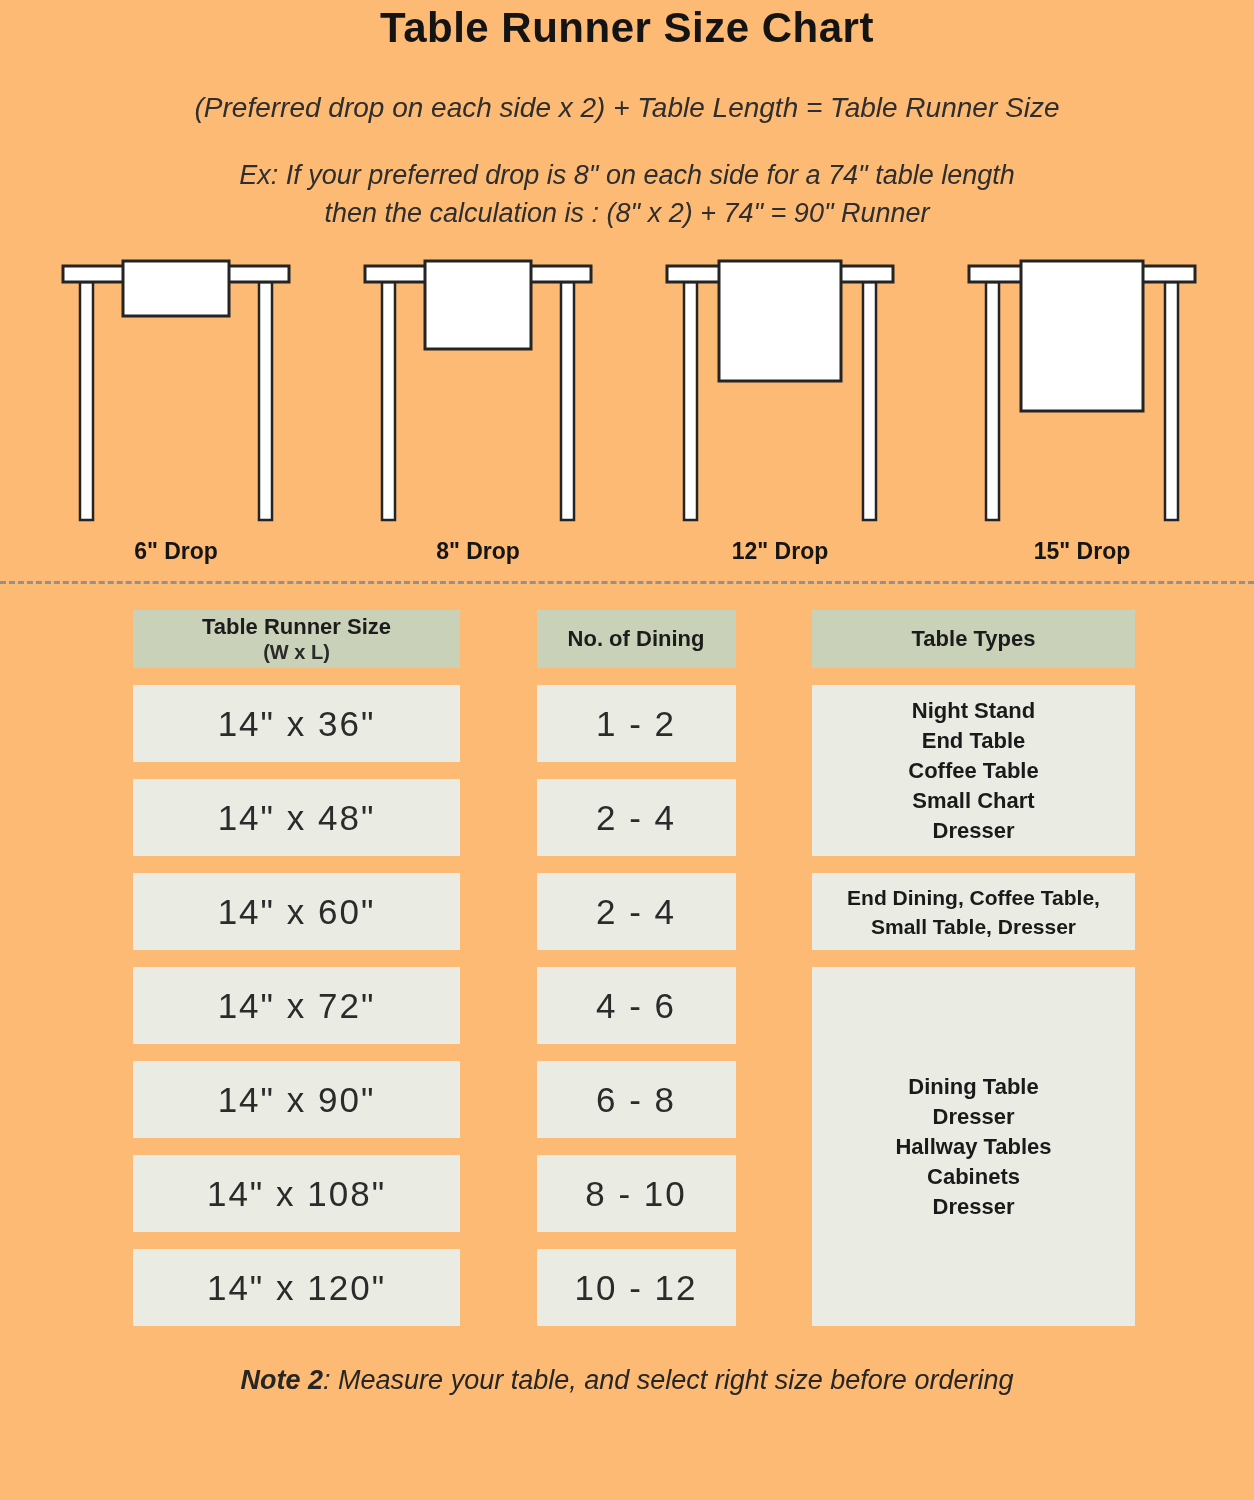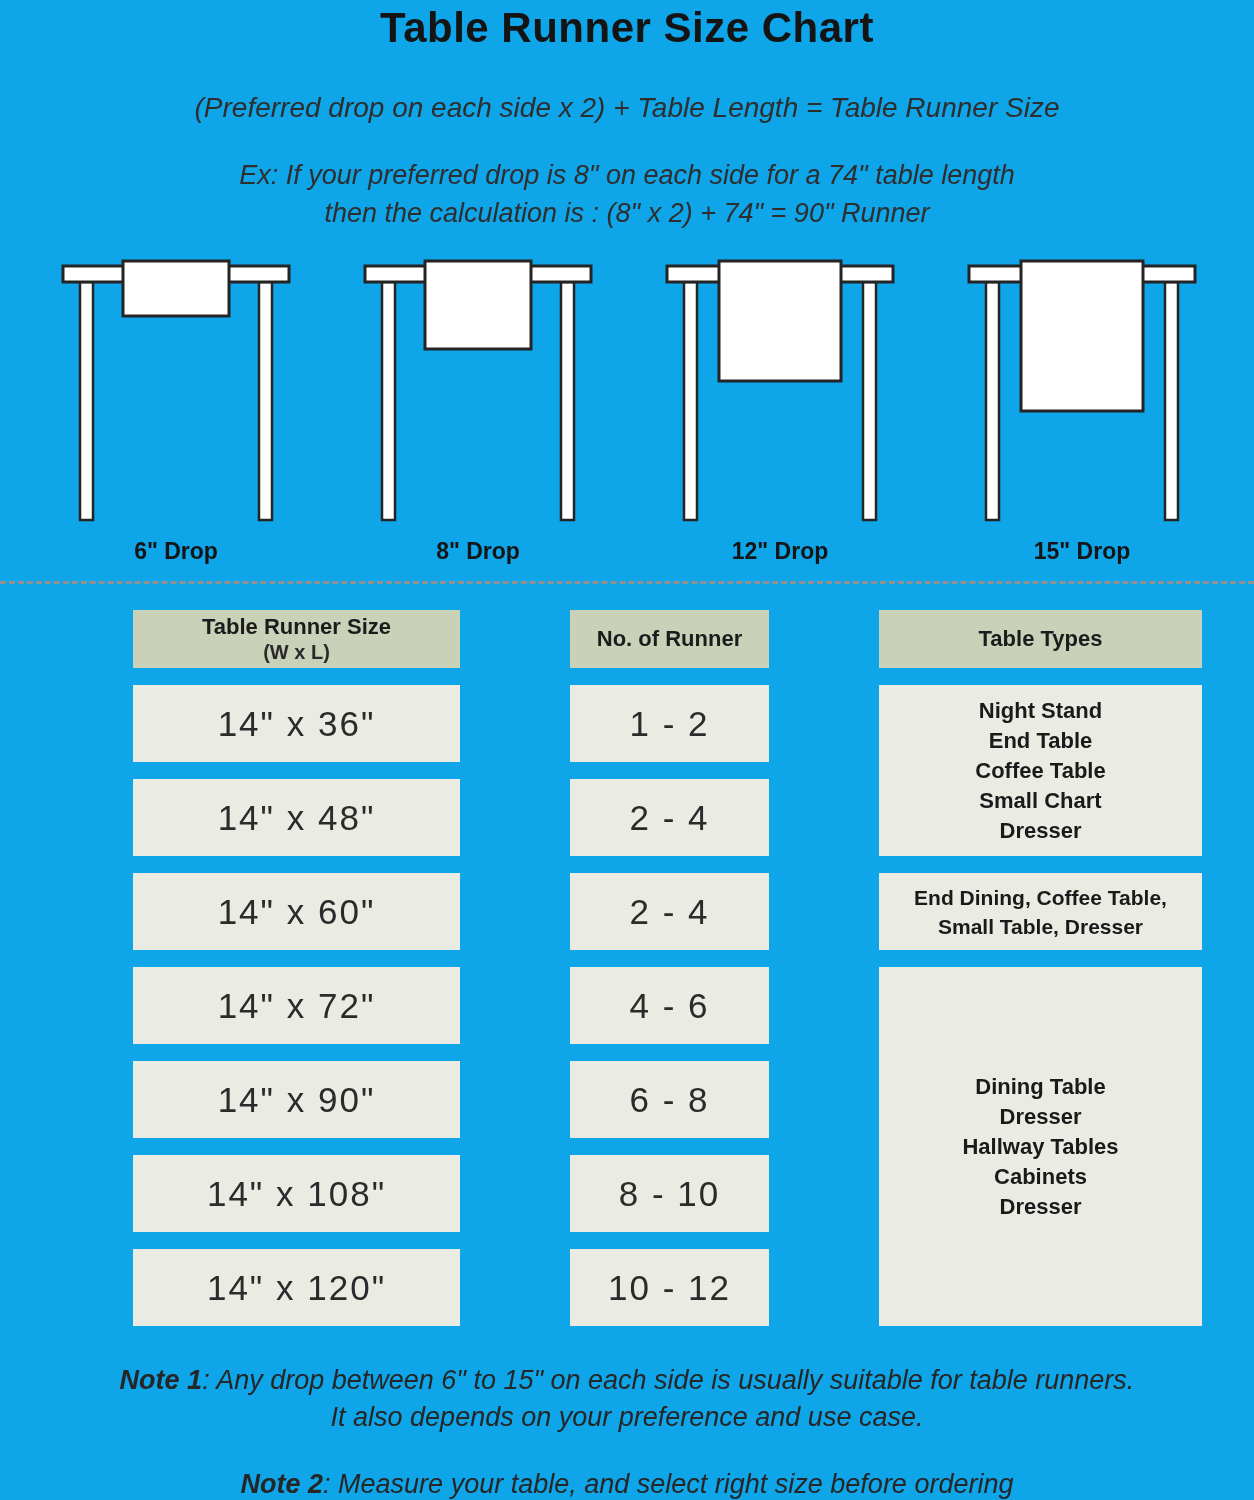--- a/index.html
+++ b/index.html
@@ -19,7 +19,7 @@
     width: 1254px;
     height: 1500px;
     overflow: hidden;
-    background: #0ea5e9;
+    background: #fdba74;
   }
   .title {
     margin-top: 4px;

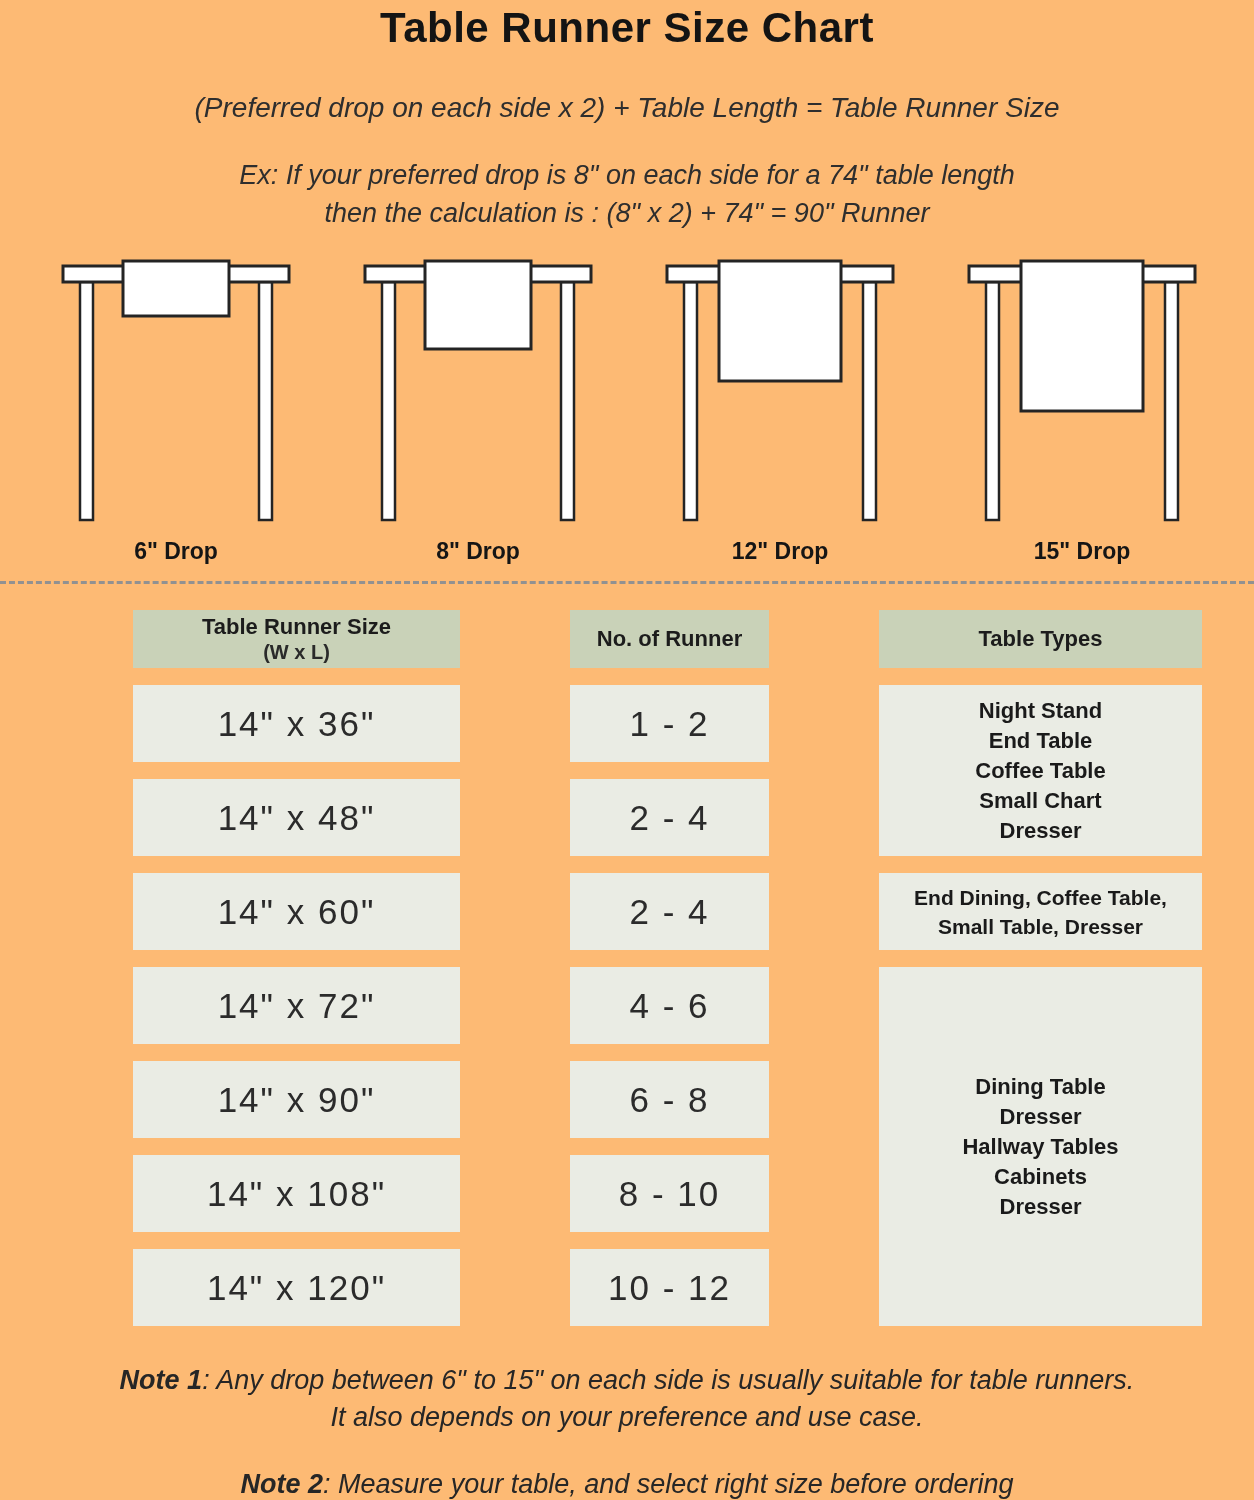--- a/index.html
+++ b/index.html
@@ -68,7 +68,7 @@
   .chart {
     margin-top: 26px;
     padding-left: 133px;
-    padding-right: 52px;
+    padding-right: 119px;
     display: flex;
     justify-content: space-between;
     align-items: flex-start;

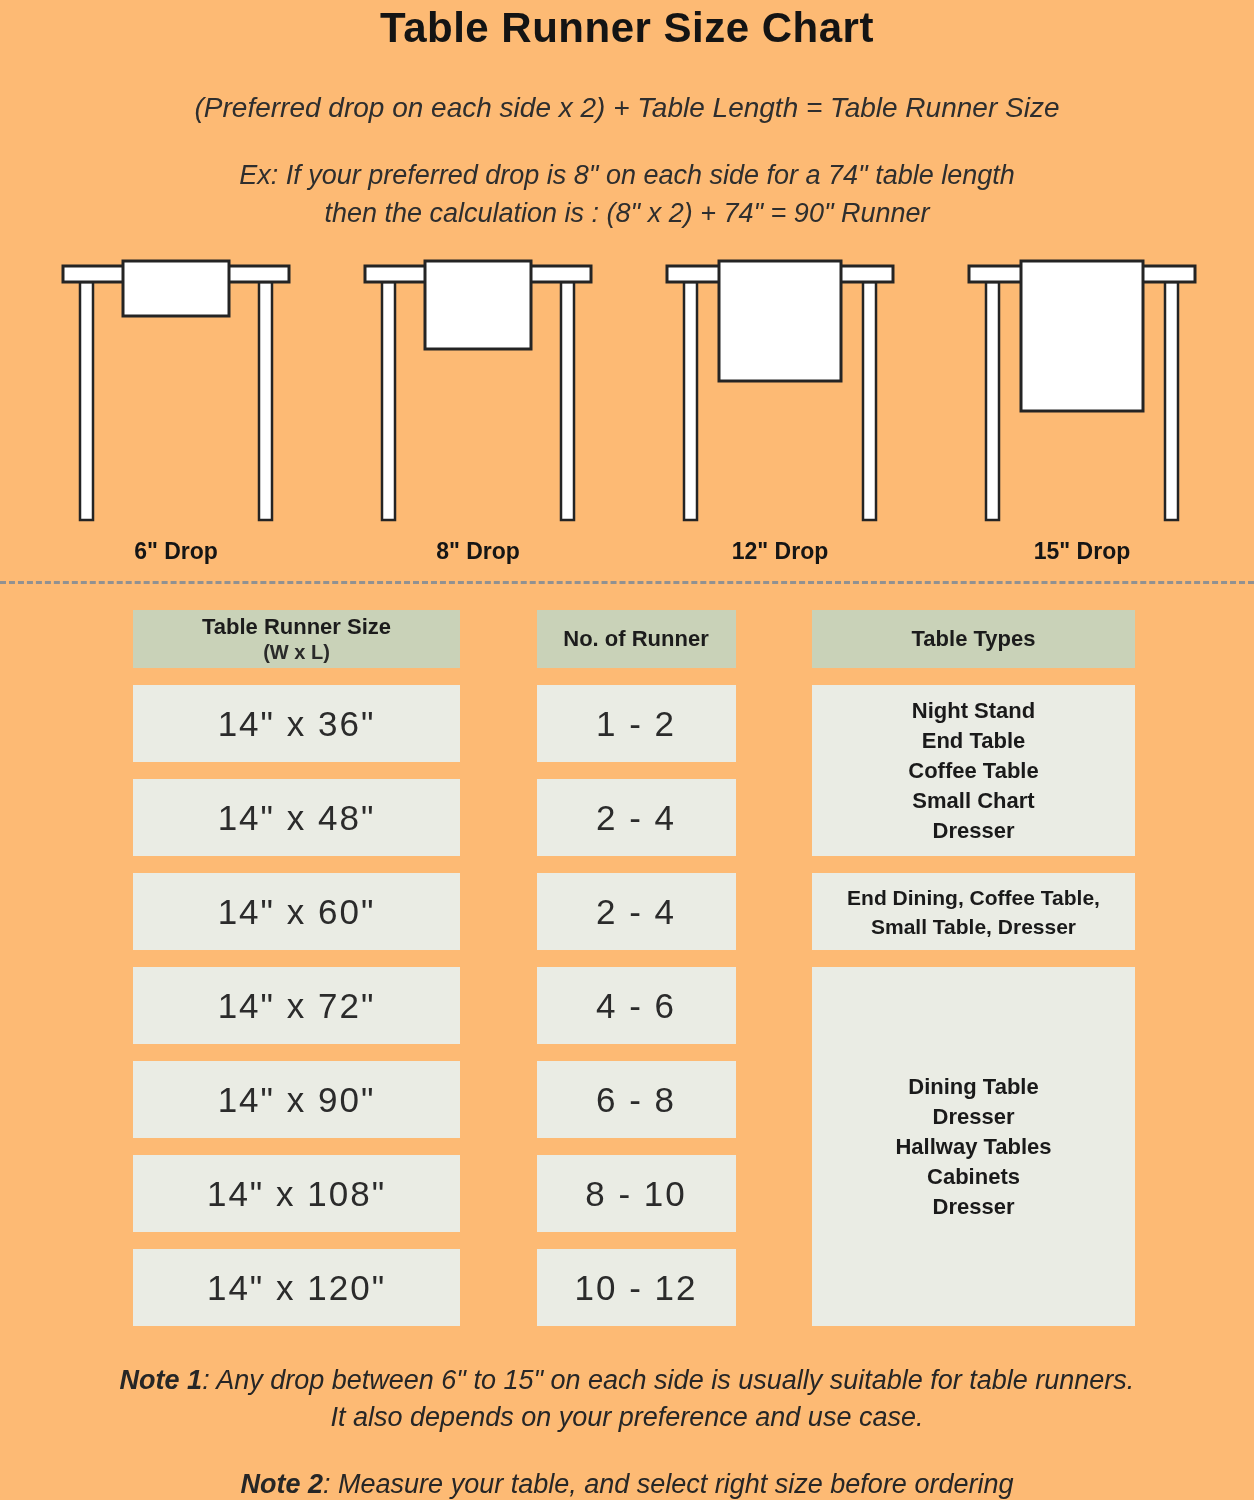--- a/index.html
+++ b/index.html
@@ -220,7 +220,7 @@
 
     <div class="col col-seats">
       <div class="header-cell">
-        <span class="header-main">No. of Runner</span>
+        <span class="header-main">No. of Dining</span>
       </div>
       <div class="cell cell-row">
           <span class="value-text">1 - 2</span>

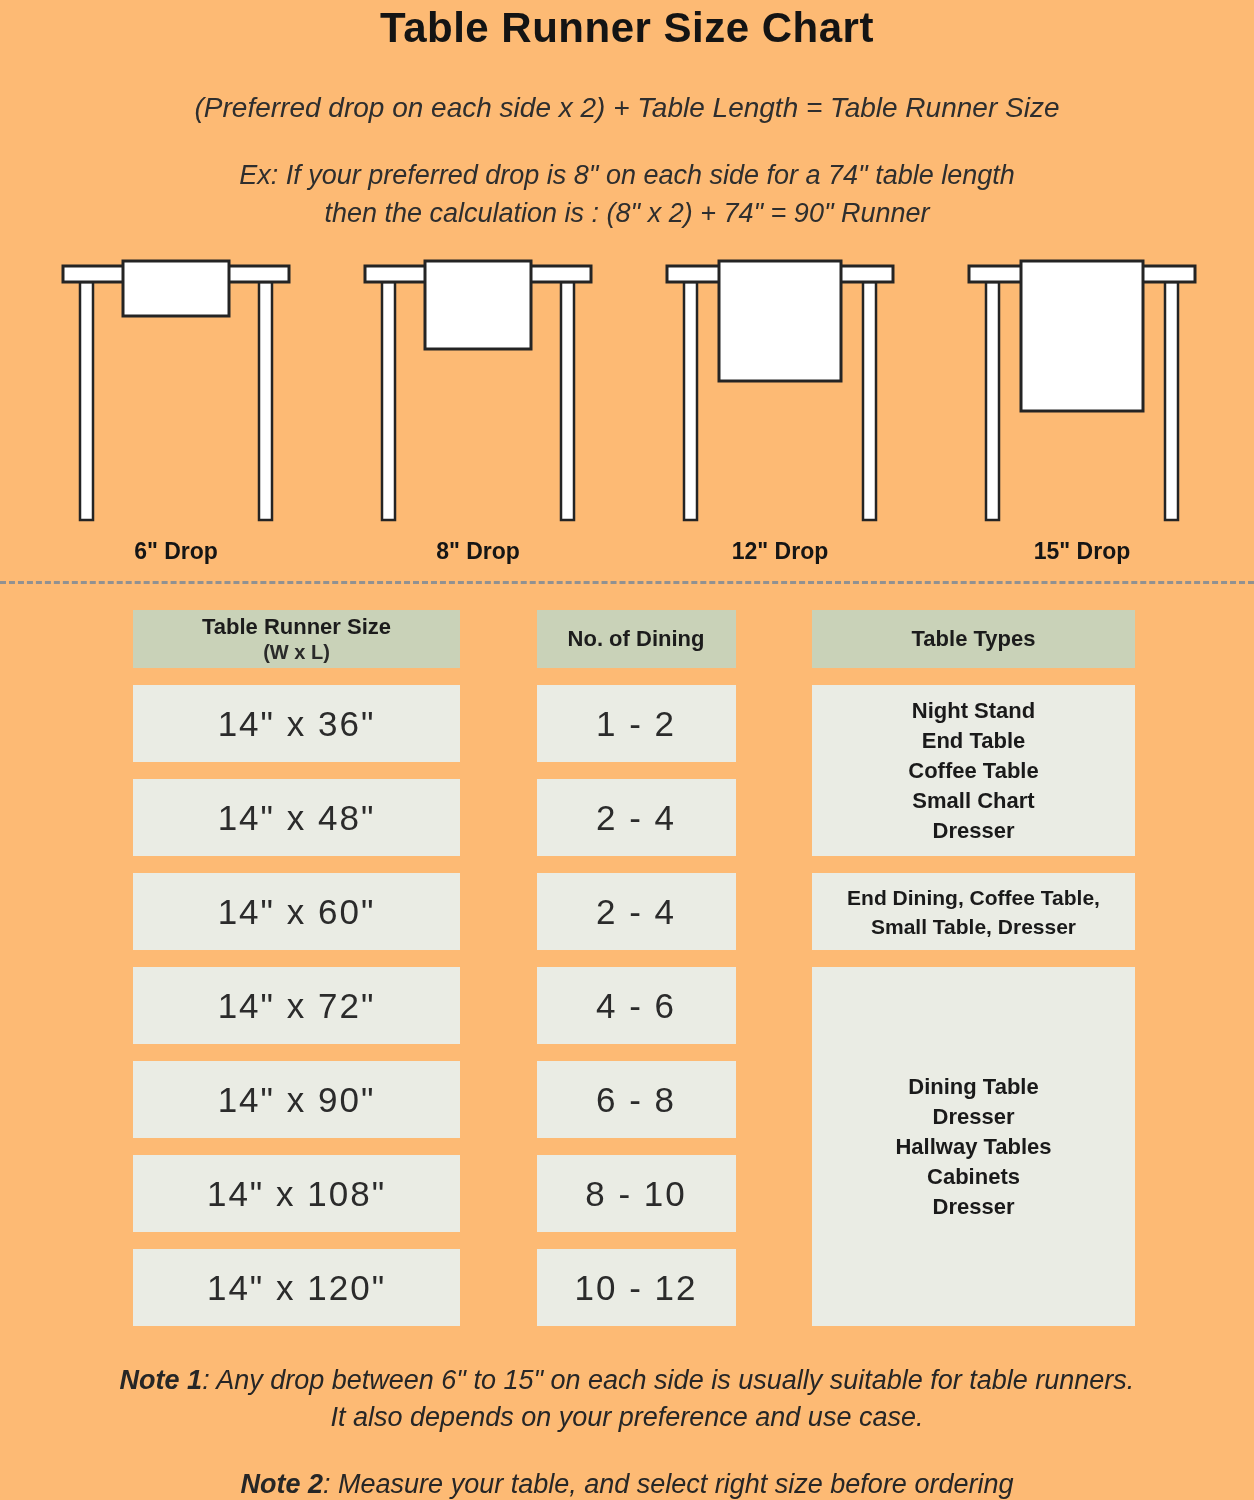--- a/index.html
+++ b/index.html
@@ -272,10 +272,6 @@
   </div>
 
   <div class="notes">
-    <div class="note-1">
-      <div><span class="note-label">Note 1</span><span>: Any drop between 6" to 15" on each side is usually suitable for table runners.</span></div>
-      <div>It also depends on your preference and use case.</div>
-    </div>
     <div class="note-2">
       <span class="note-label">Note 2</span><span>: Measure your table, and select right size before ordering</span>
     </div>

